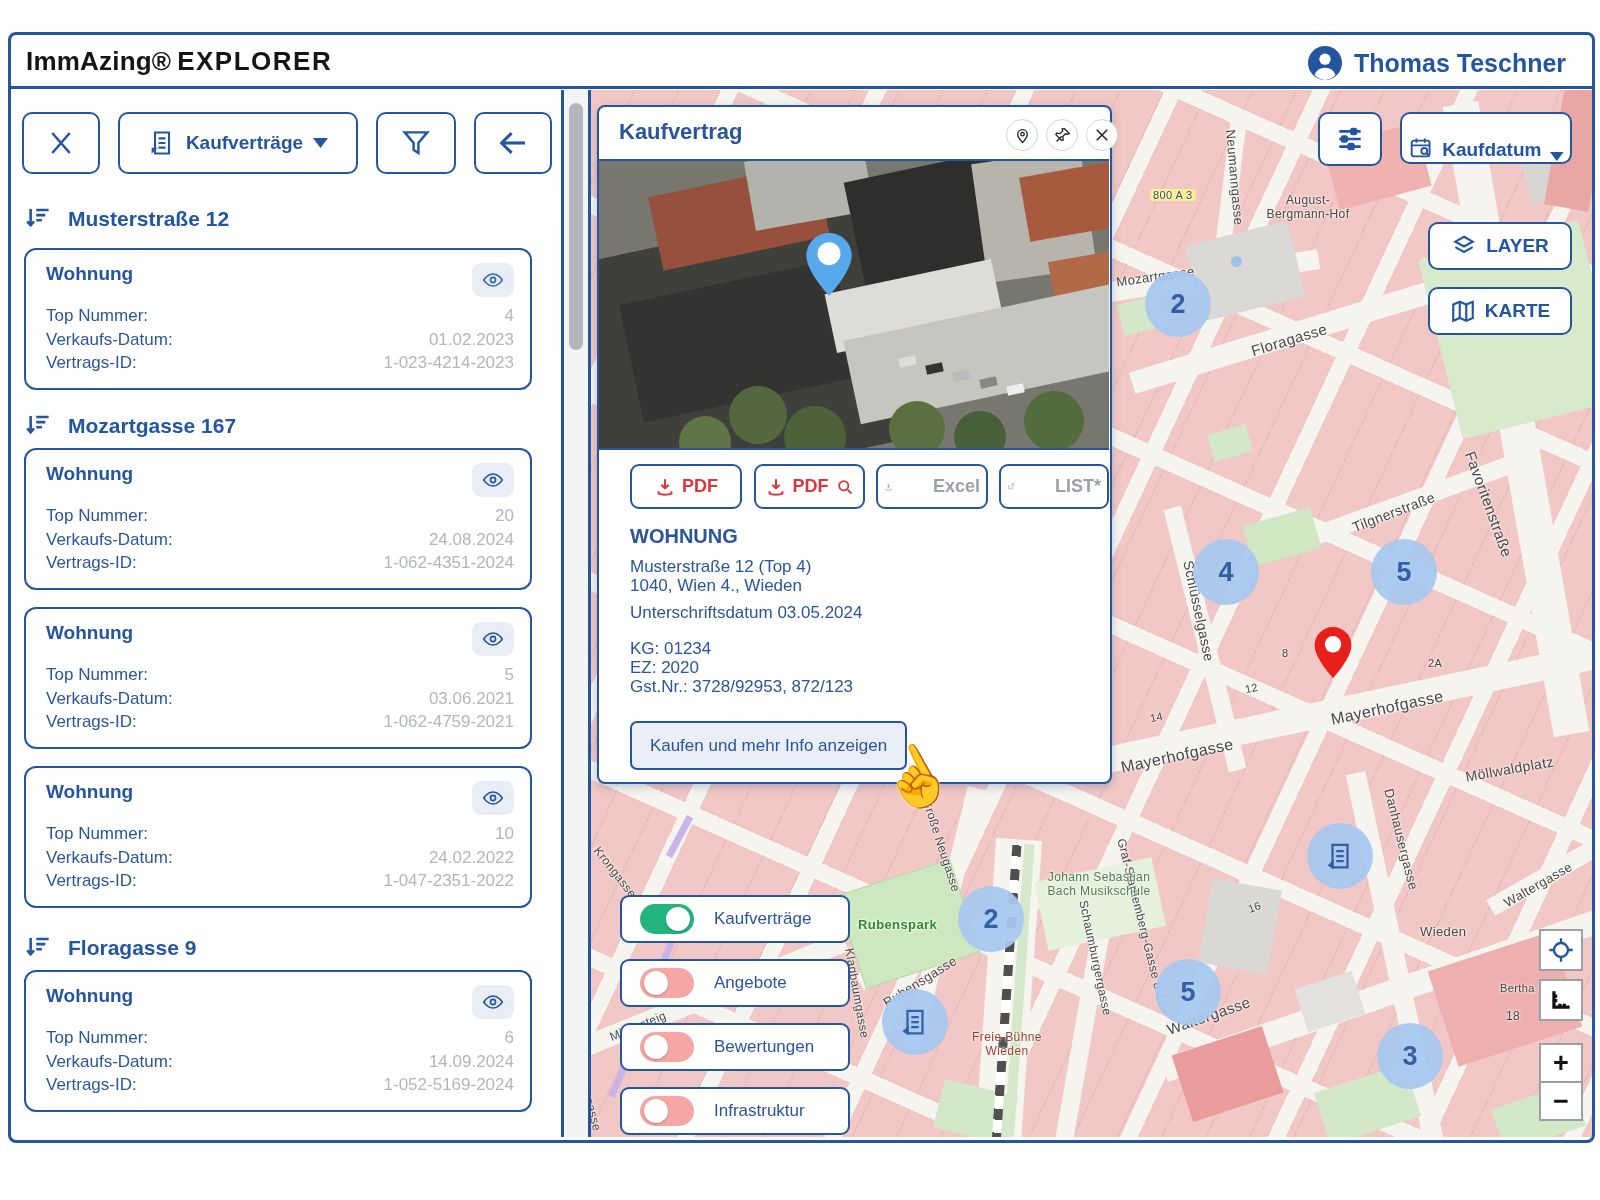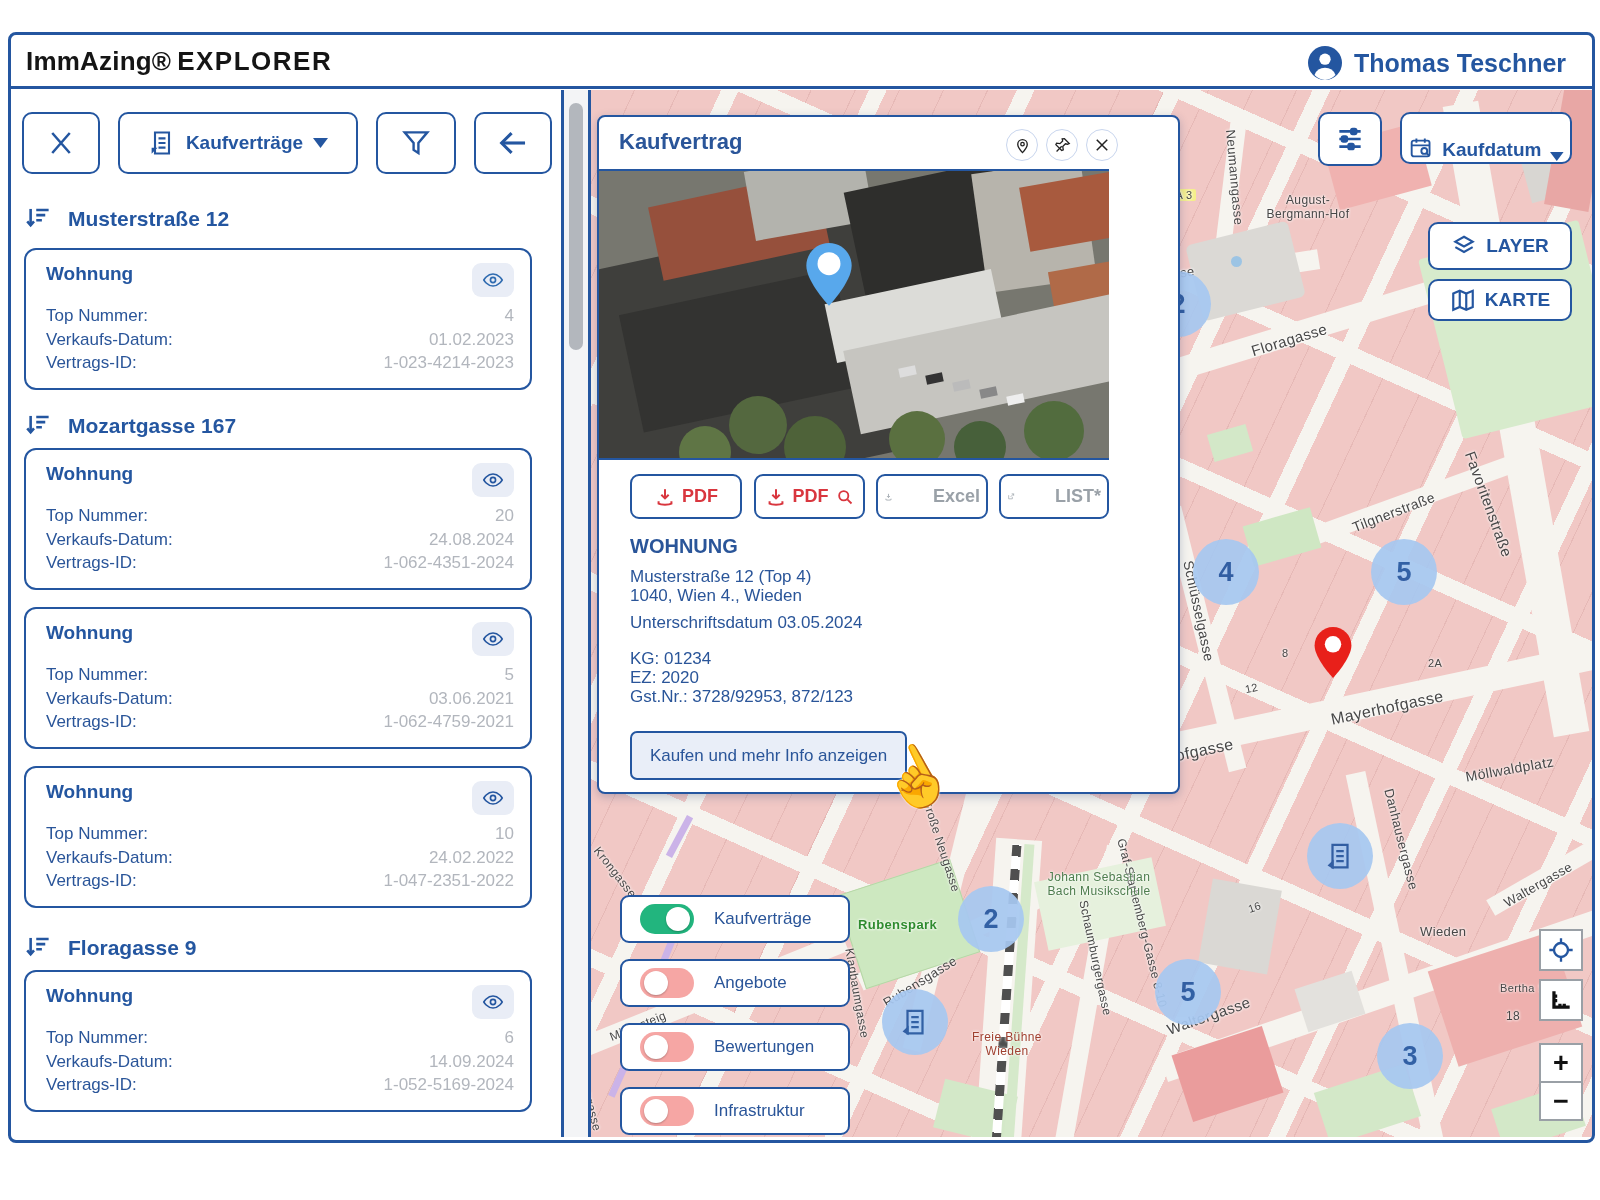--- a/index.html
+++ b/index.html
@@ -58,7 +58,7 @@
   .rail{position:absolute;background:repeating-linear-gradient(0deg,#4f4f4f 0 11px,#ffffff 11px 24px);z-index:1;}
 
   
-  .popup{position:absolute;left:6px;top:25px;width:583px;height:679px;background:#fff;
+  .popup{position:absolute;left:6px;top:15px;width:515px;height:679px;background:#fff;
          border:2.5px solid var(--blue);border-radius:8px;box-sizing:border-box;z-index:5;
          box-shadow:0 3px 10px rgba(30,60,110,.25);}
   .popup-title{position:absolute;left:20px;top:12px;font-size:22px;font-weight:bold;color:var(--tblue);}

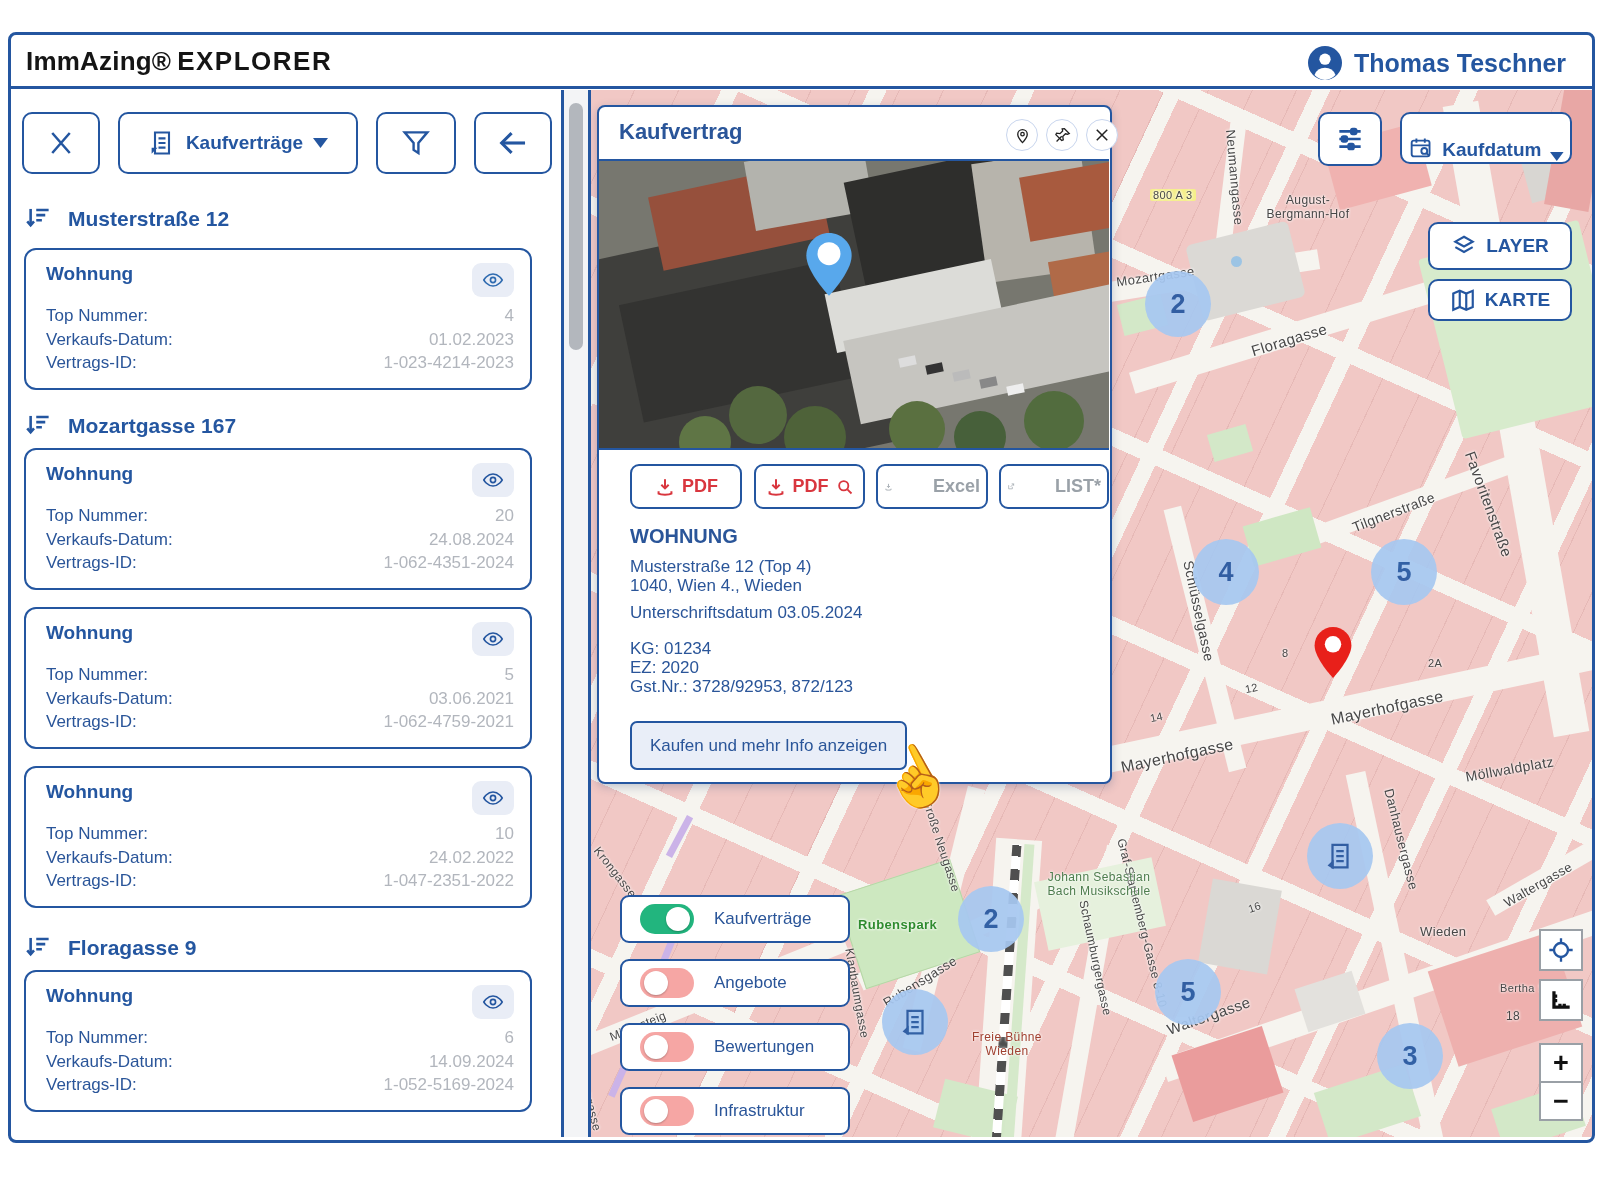--- a/index.html
+++ b/index.html
@@ -539,7 +539,7 @@
       </svg>
     <span>LAYER</span>
   </button>
-  <button class="map-btn" style="left:837px;top:189px;width:144px;height:42px;align-items:center;">
+  <button class="map-btn" style="left:837px;top:197px;width:144px;height:48px;align-items:center;">
     <svg width="26" height="26" viewBox="0 0 24 24" fill="none" stroke="#2456a0" stroke-width="2">
         <path d="M3 6l6-2.5 6 2.5 6-2.5v15l-6 2.5-6-2.5-6 2.5z"></path>
         <path d="M9 3.5v15M15 6v15"></path>

